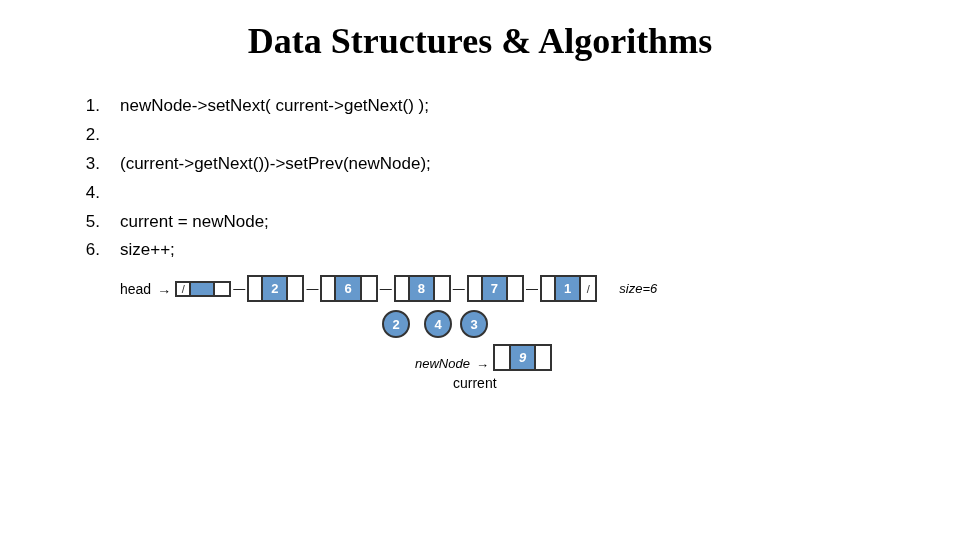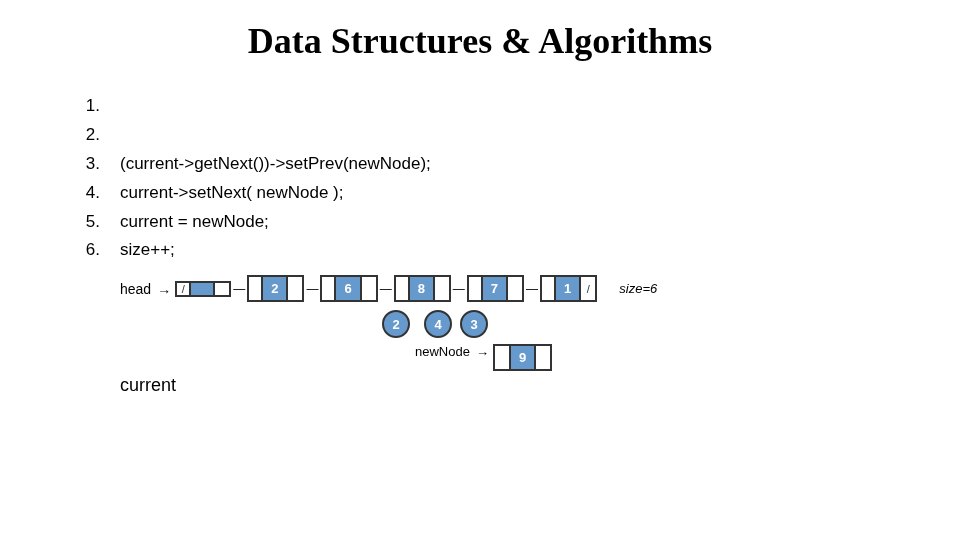--- a/index.html
+++ b/index.html
@@ -133,6 +133,7 @@
   <ol class="code-list">
   <li>
       <span class="line-num">1.</span>
+      <span>newNode-&gt;setNext( current-&gt;getNext() );</span>
     </li>
       <li>
       <span class="line-num">2.</span>

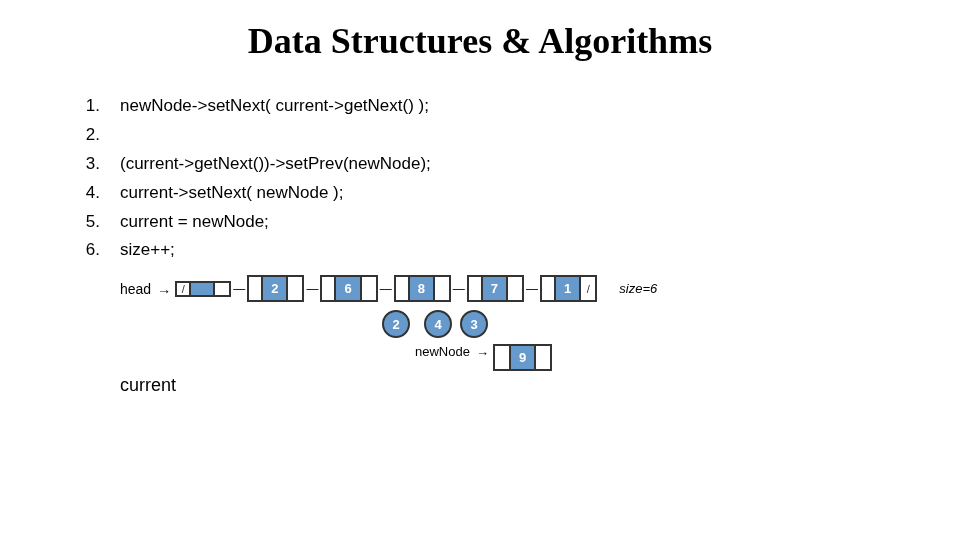--- a/index.html
+++ b/index.html
@@ -144,7 +144,6 @@
     </li>
       <li>
       <span class="line-num">4.</span>
-      <span>current-&gt;setNext( newNode );</span>
     </li>
       <li>
       <span class="line-num">5.</span>

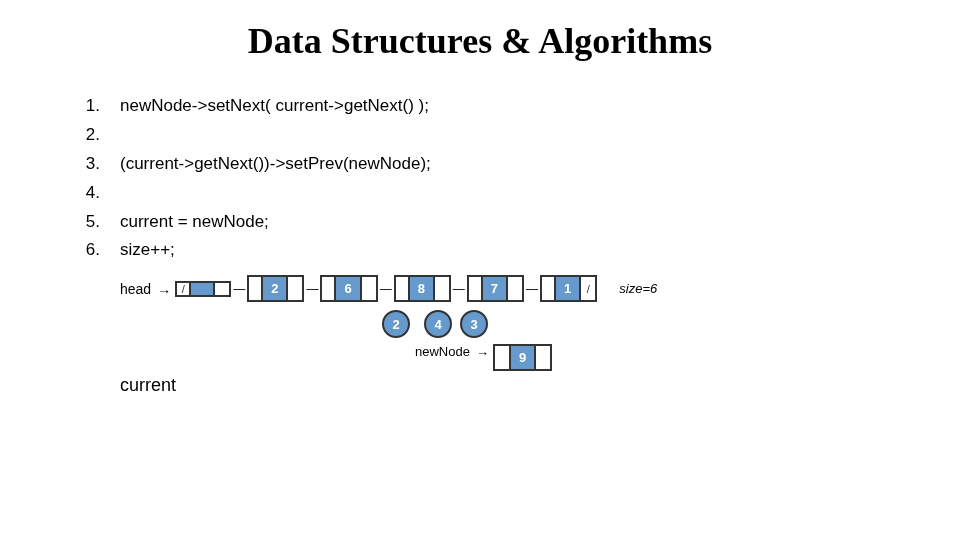--- a/index.html
+++ b/index.html
@@ -217,7 +217,7 @@
       <div class="oval">3</div>
     </div>
 
-    <div style="display:flex; align-items:flex-start; margin-top:6px; margin-left:295px;">
+    <div style="display:flex; align-items:flex-end; margin-top:6px; margin-left:295px;font-style:italic;">
       <span class="newnode-label">newNode</span>
       <span style="font-size:13px; margin-right:4px;">→</span>
 

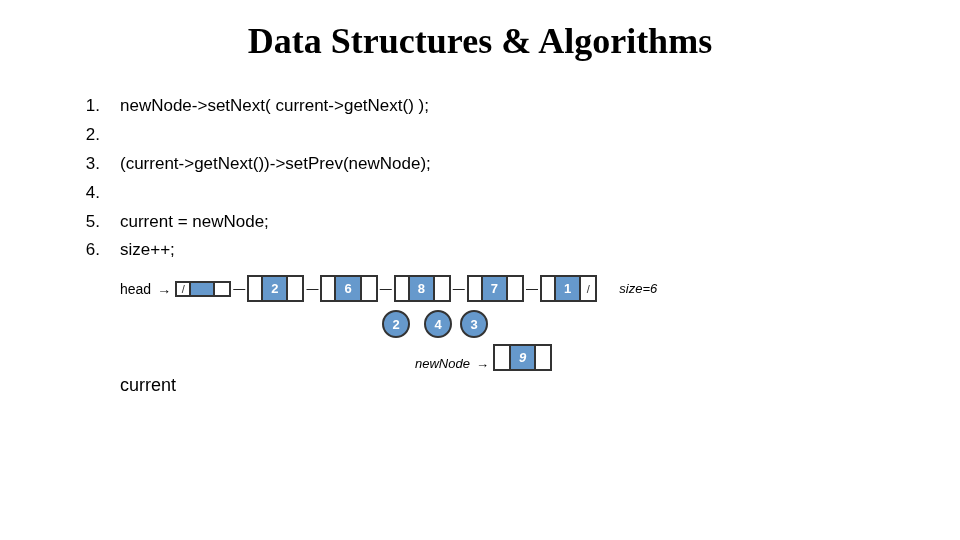--- a/index.html
+++ b/index.html
@@ -228,7 +228,7 @@
       </div>
     </div>
 
-    <div style="margin-top:4px; font-size:18px;">current</div>
+    <div style="margin-top:4px; margin-left:333px; font-size:14px;">current</div>
   </div>
 </div>
 

